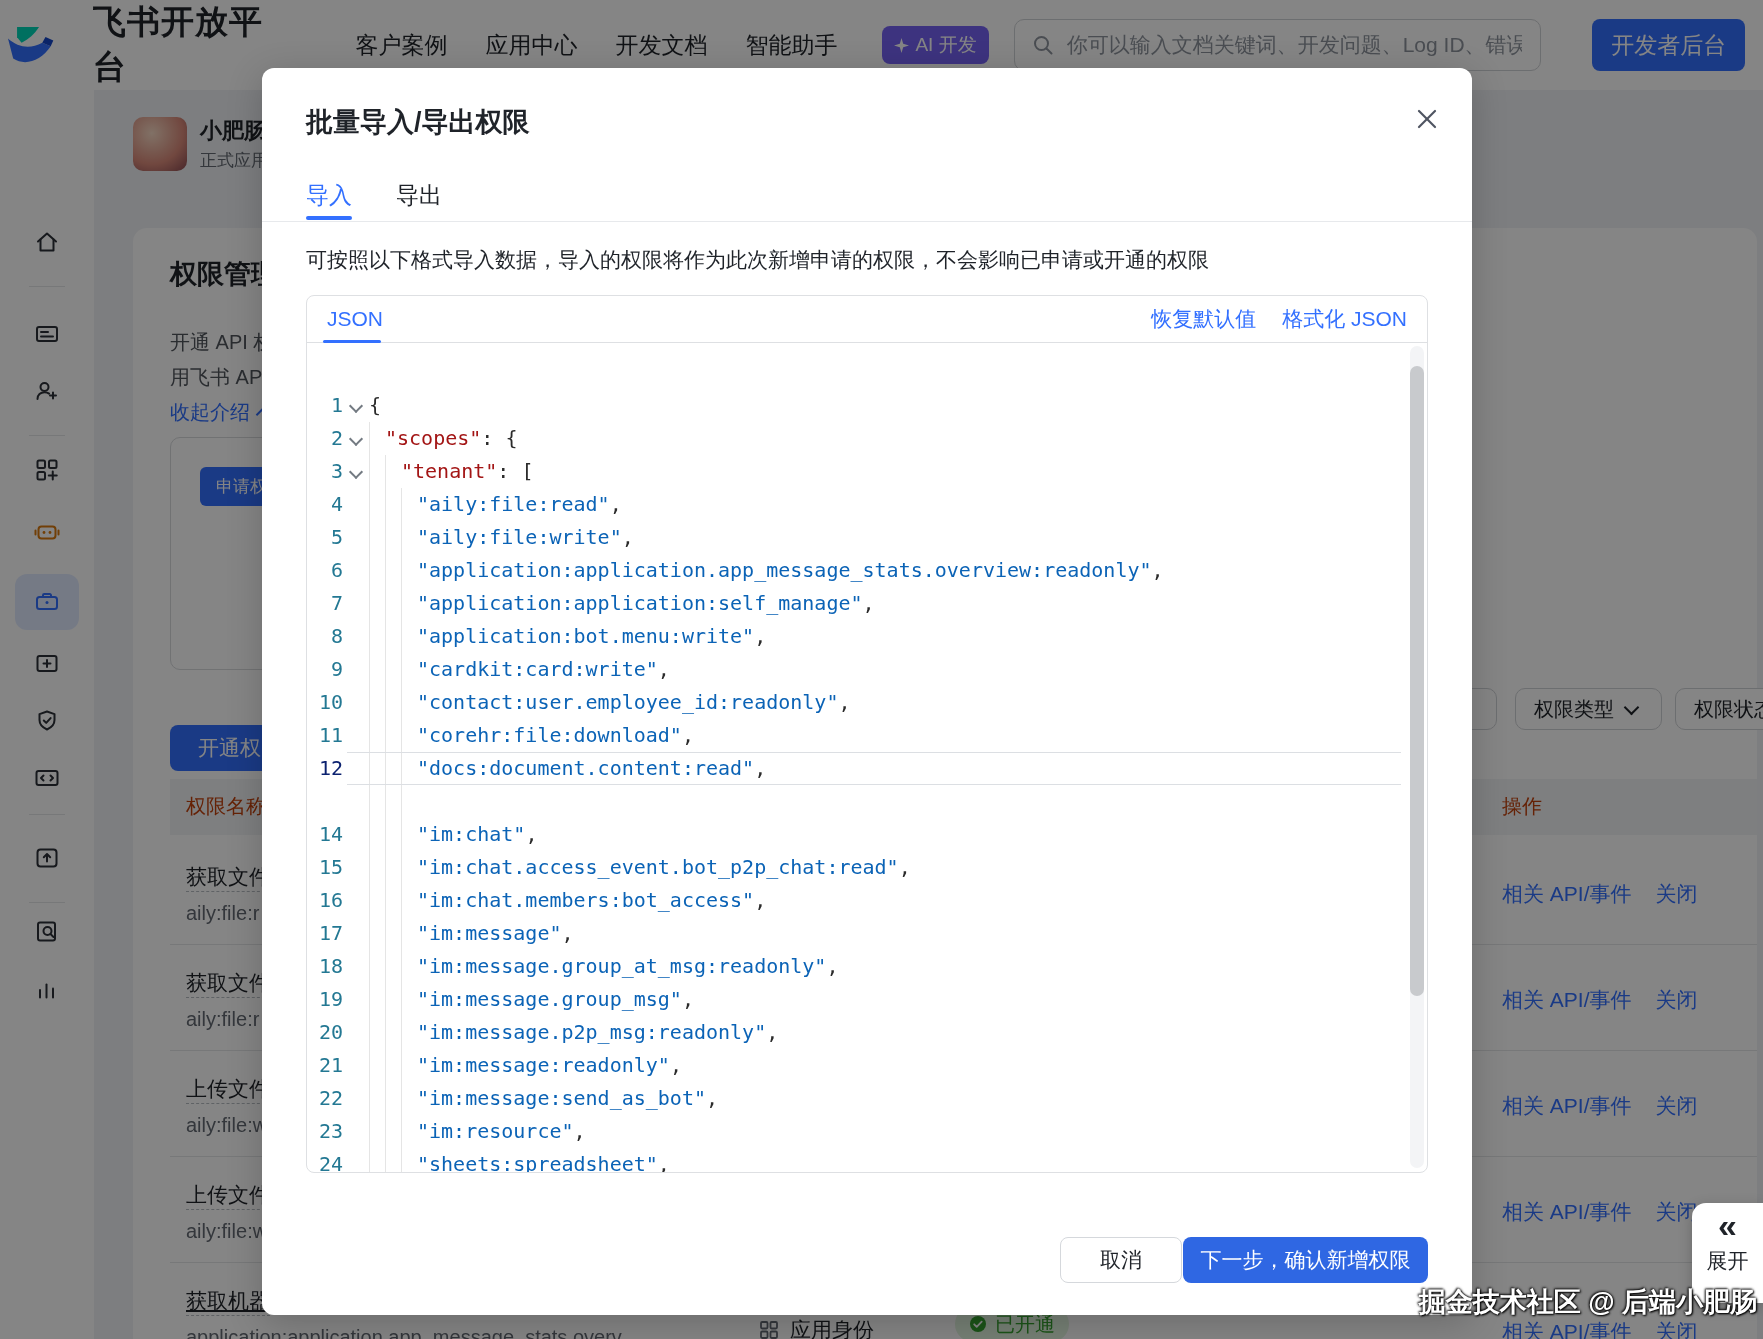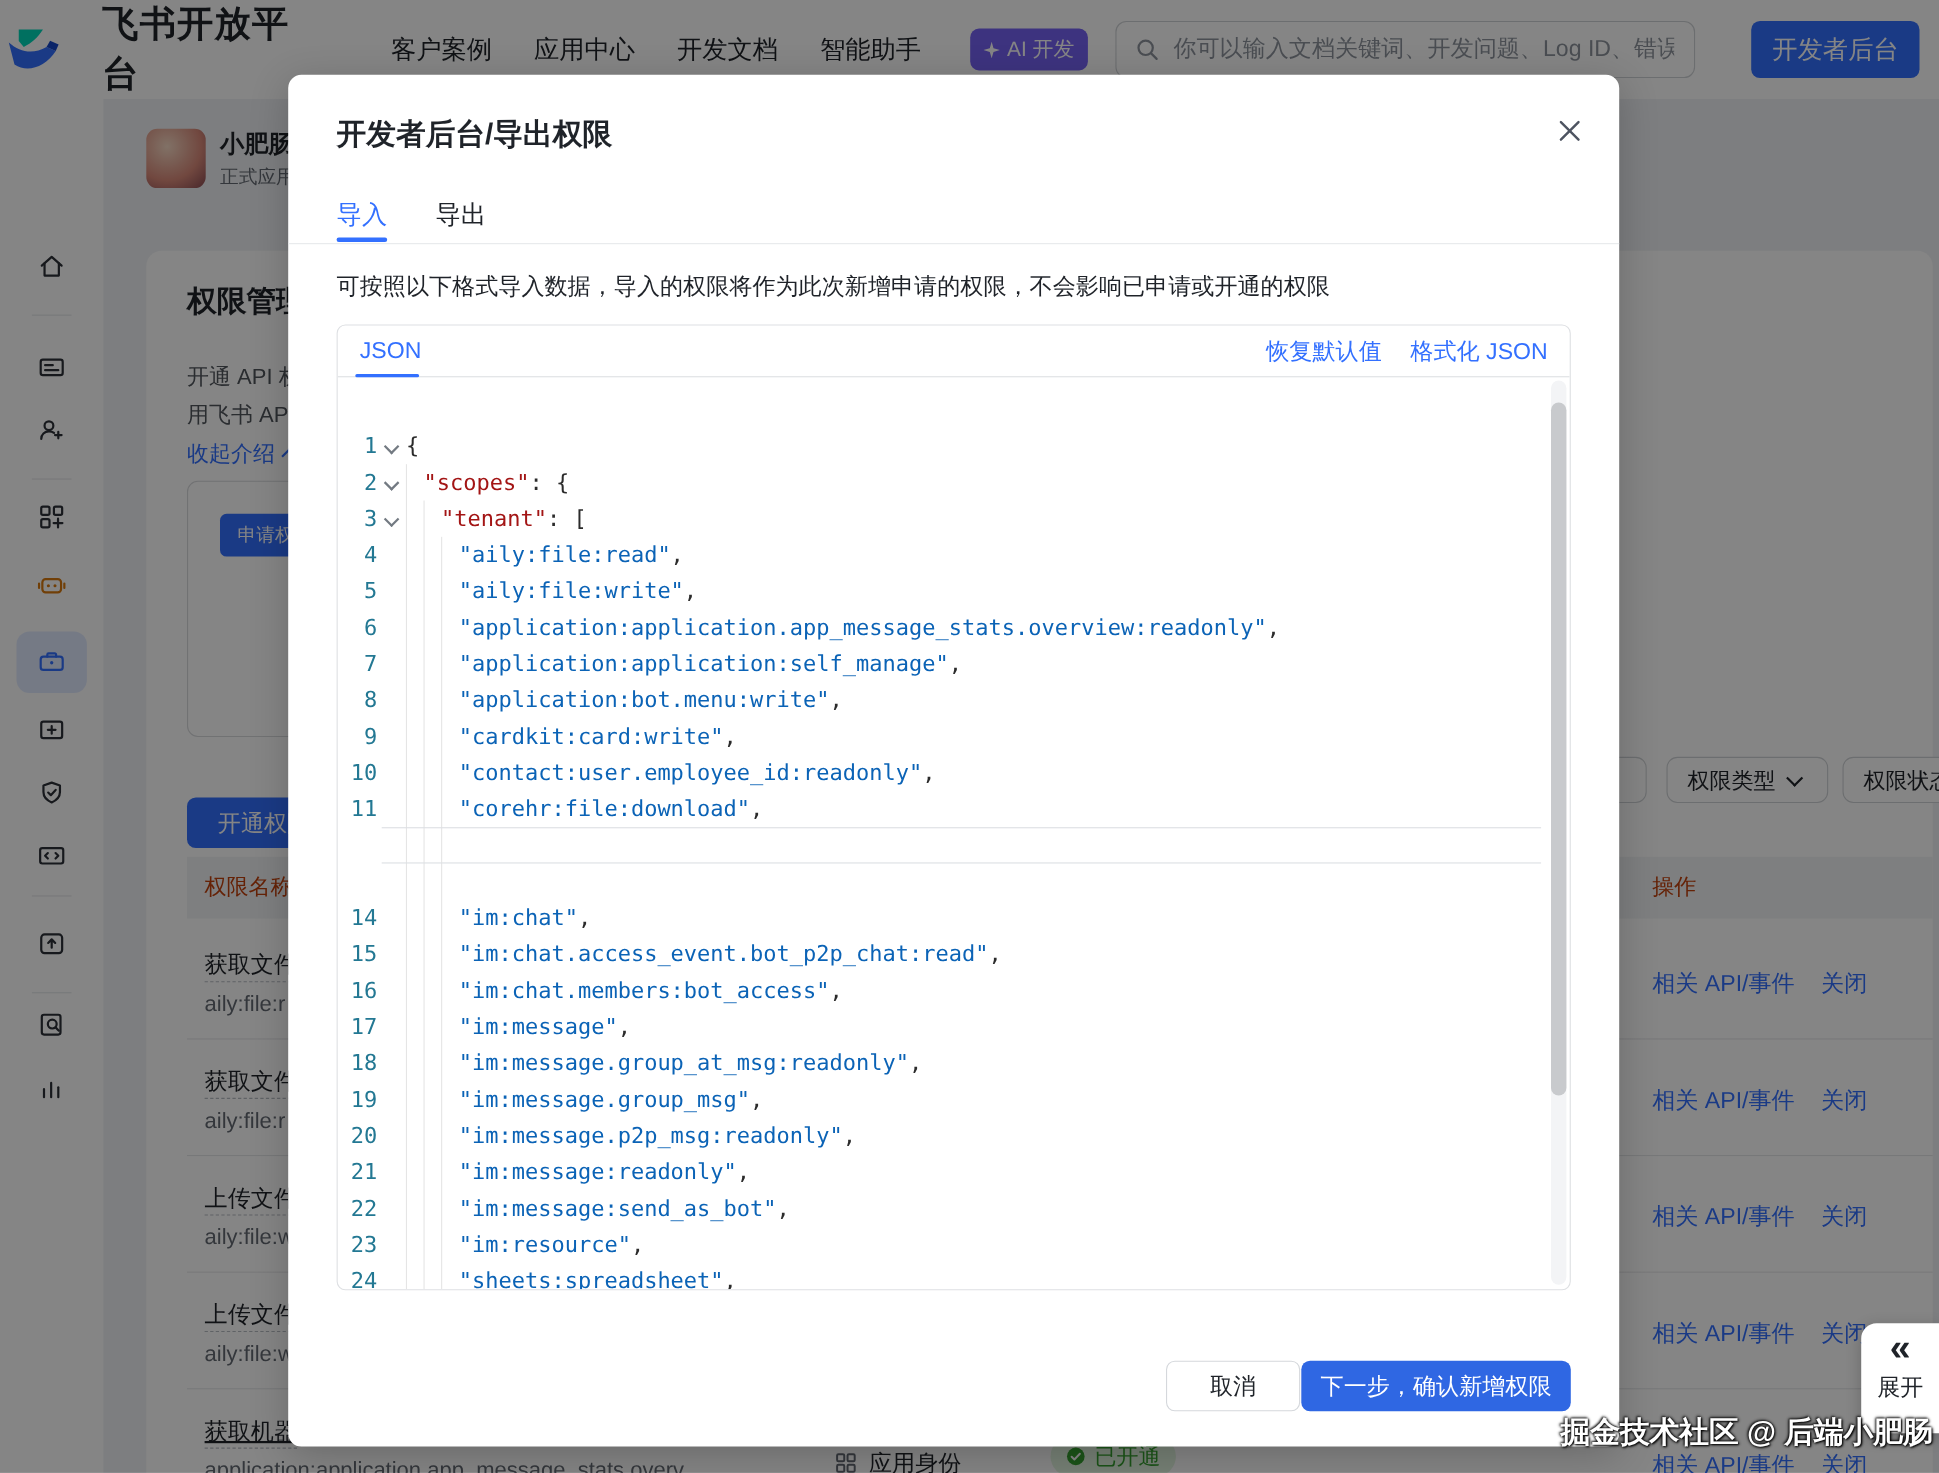--- a/index.html
+++ b/index.html
@@ -280,7 +280,7 @@
 <div class="overlay"></div>
 
 <div class="modal">
-  <div class="m-title">开发者后台/导出权限</div>
+  <div class="m-title">批量导入/导出权限</div>
   <div class="m-close">
     <svg width="26" height="26" viewBox="0 0 26 26" stroke="#4e5461" stroke-width="2.2" stroke-linecap="round">
         <line x1="5" y1="5" x2="21" y2="21"></line>

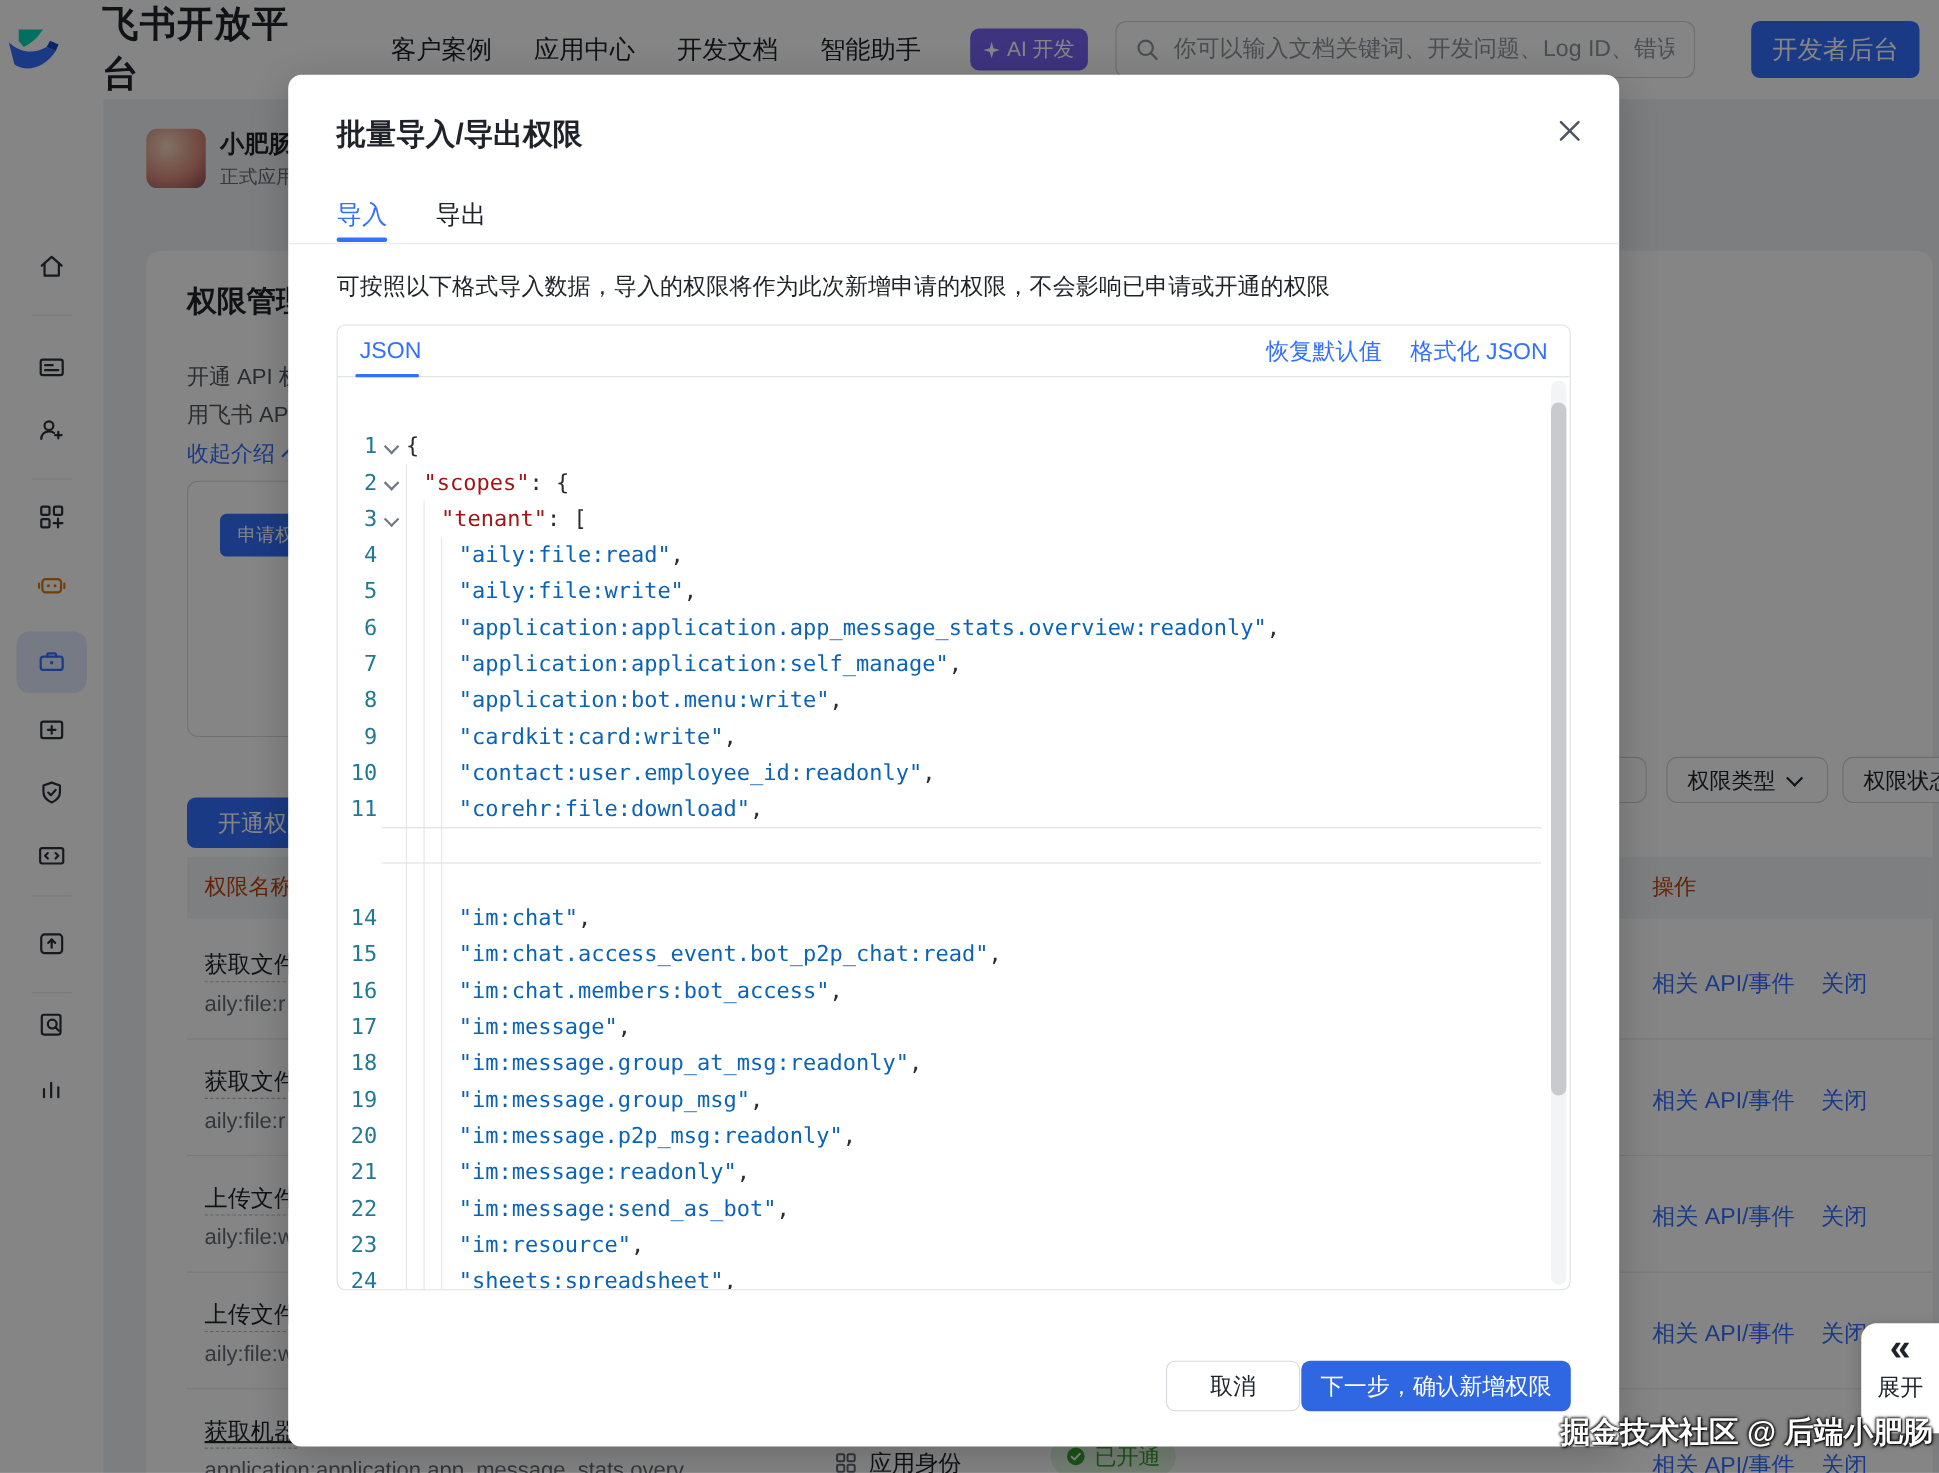--- a/index.html
+++ b/index.html
@@ -356,6 +356,10 @@
           <span class="code-txt" style="left: 110px;"><span class="tk-str">"corehr:file:download"</span><span class="tk-p">,</span></span>
         </div>
         <div class="cur-line" style="top: 409px;"></div>
+        <div class="ed-line" style="top: 409px;">
+          <span class="ln act">12</span>
+          <span class="code-txt" style="left: 110px;"><span class="tk-str">"docs:document.content:read"</span><span class="tk-p">,</span></span>
+        </div>
         <div class="ed-line" style="top: 475px;">
           <span class="ln">14</span>
           <span class="code-txt" style="left: 110px;"><span class="tk-str">"im:chat"</span><span class="tk-p">,</span></span>

